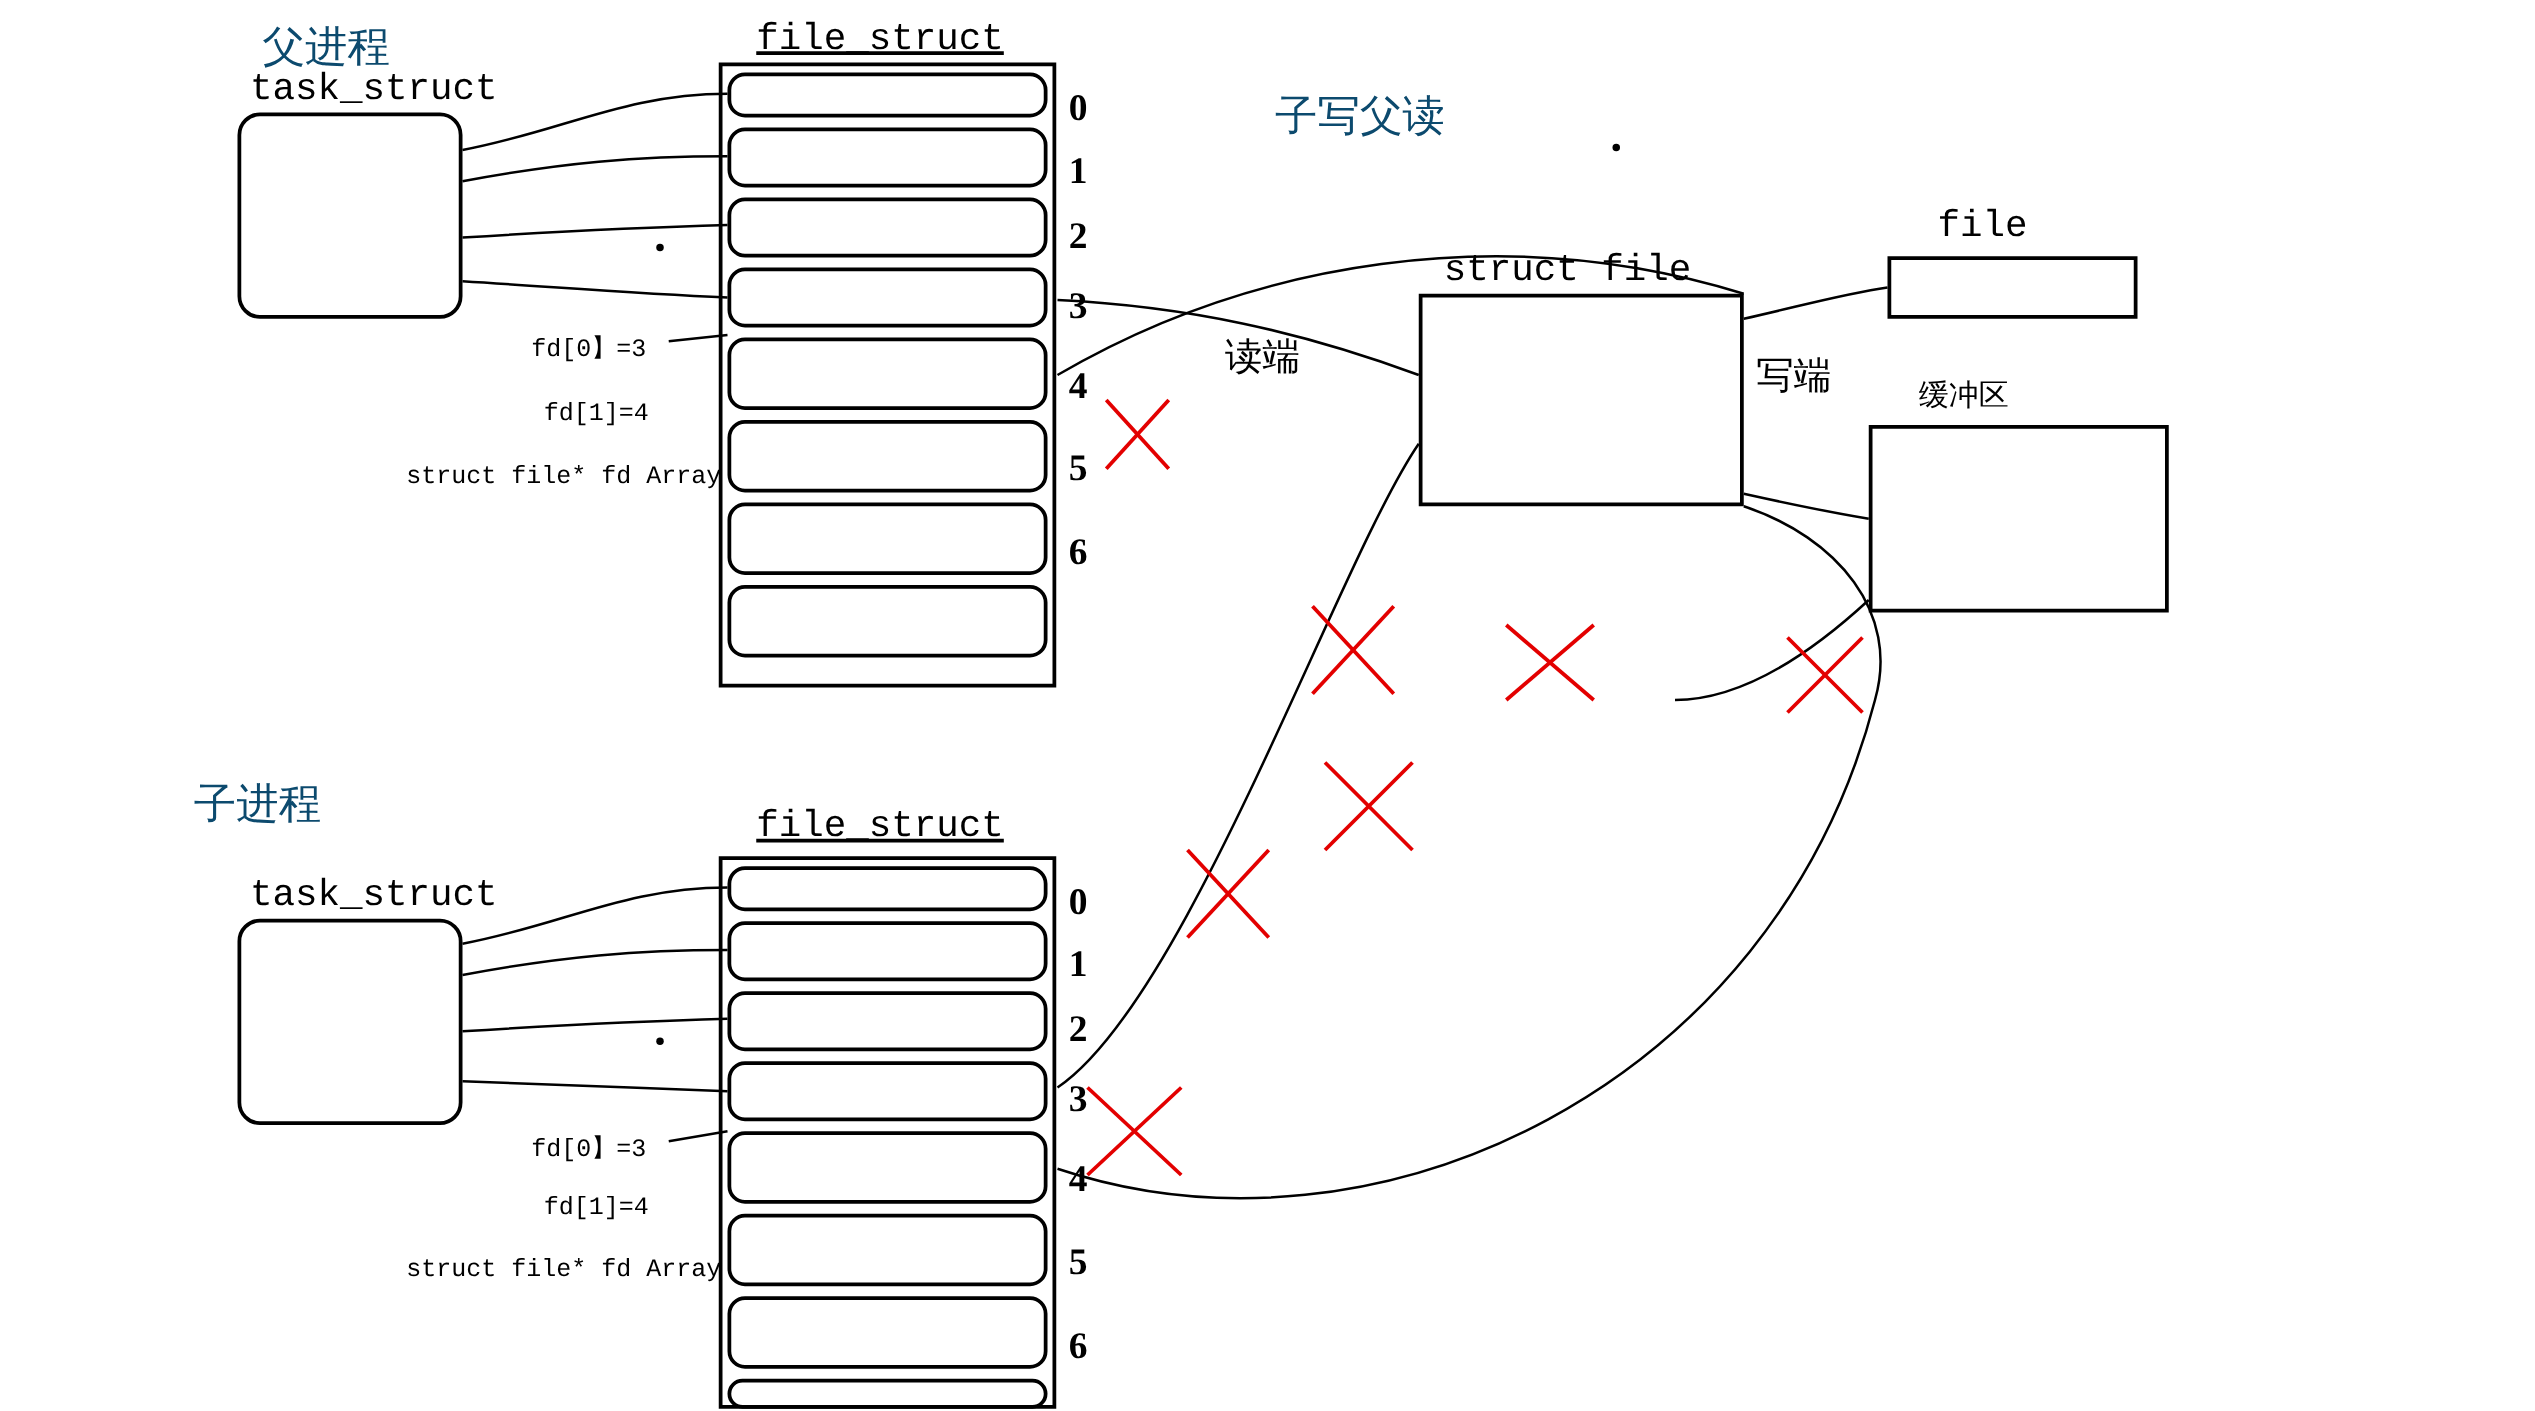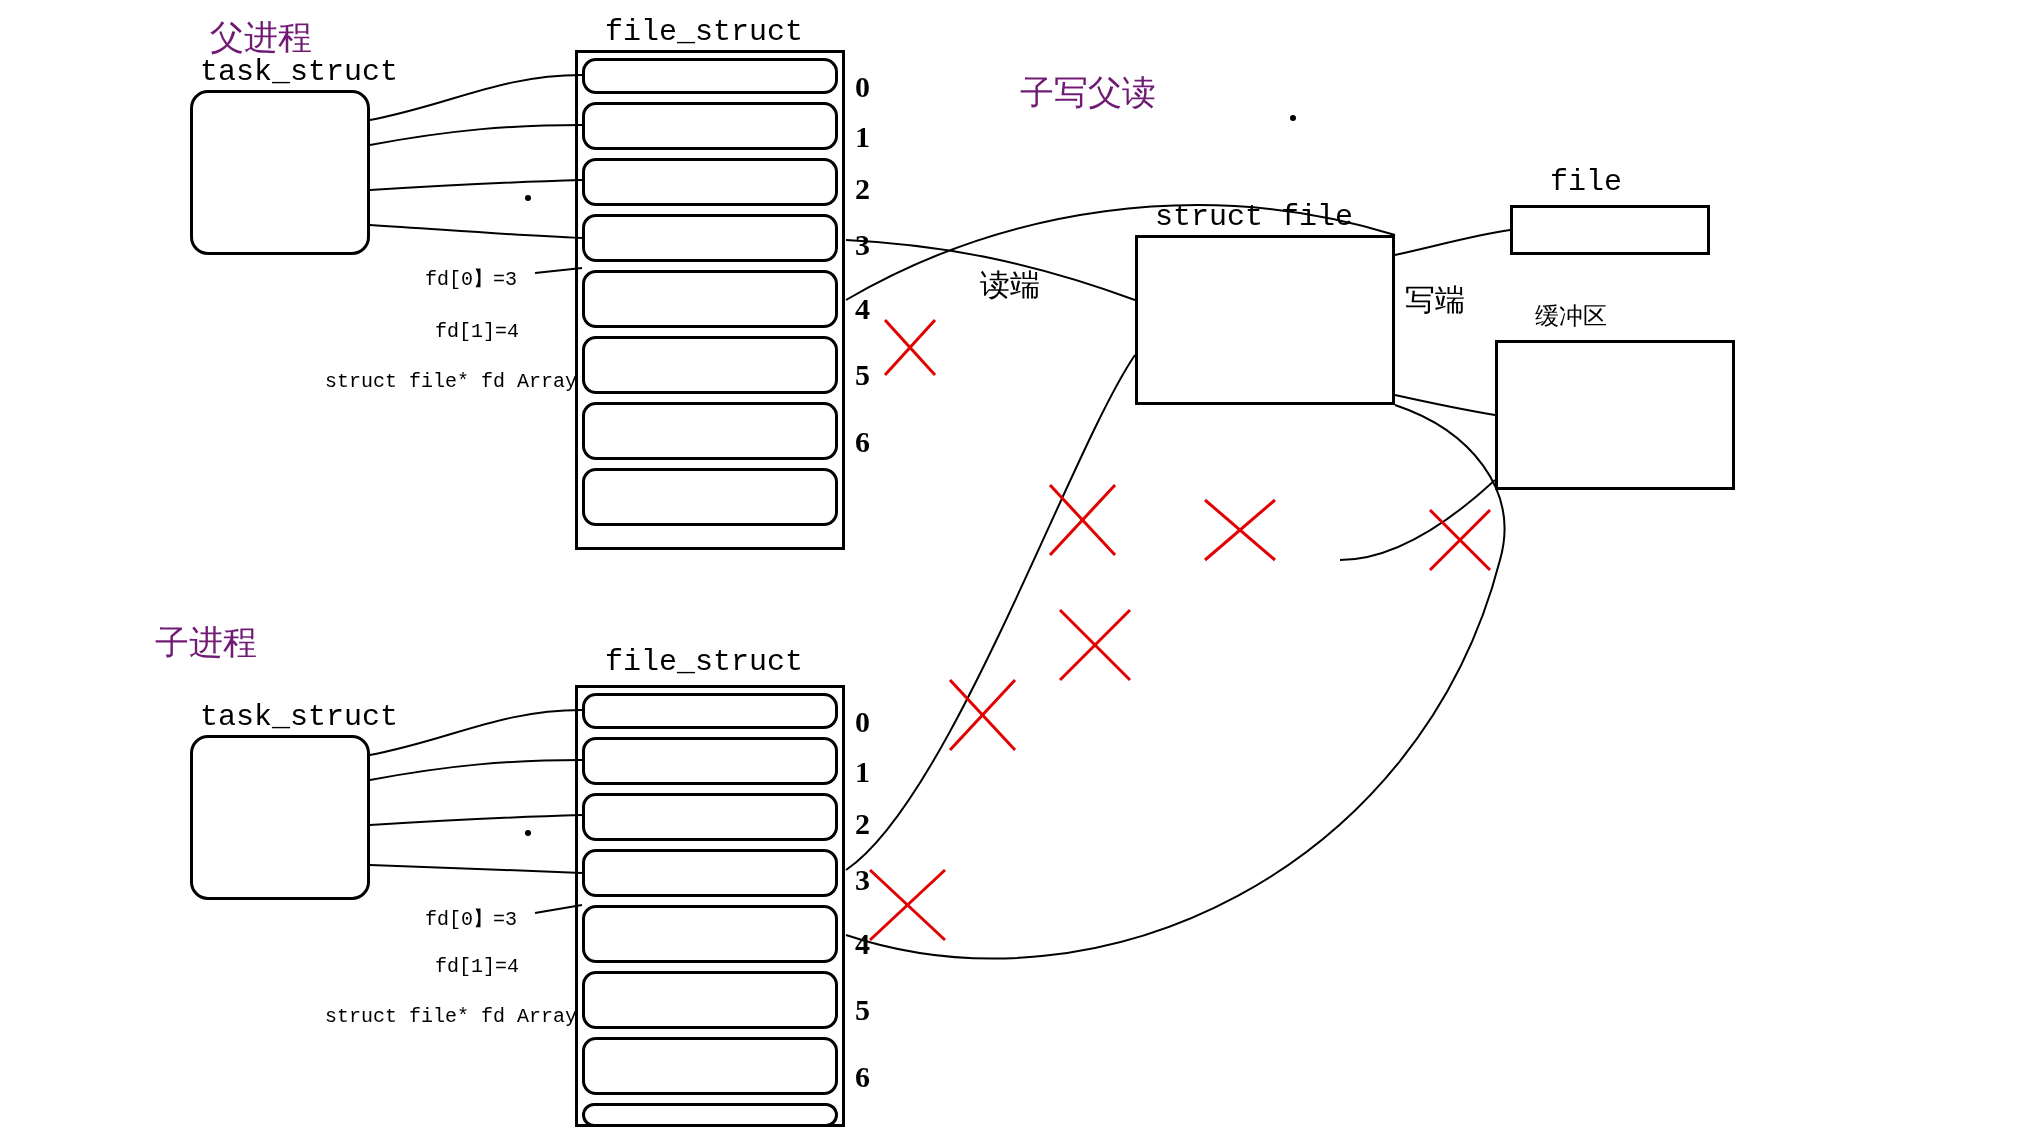--- a/index.html
+++ b/index.html
@@ -17,7 +17,7 @@
       color: black;
       white-space: nowrap;
     }
-    .label-red { color: #701a75; }
+    .label-red { color: #0c4a6e; }
     .label-small { font-size: 20px; }
     .label-underline { }
     .box {

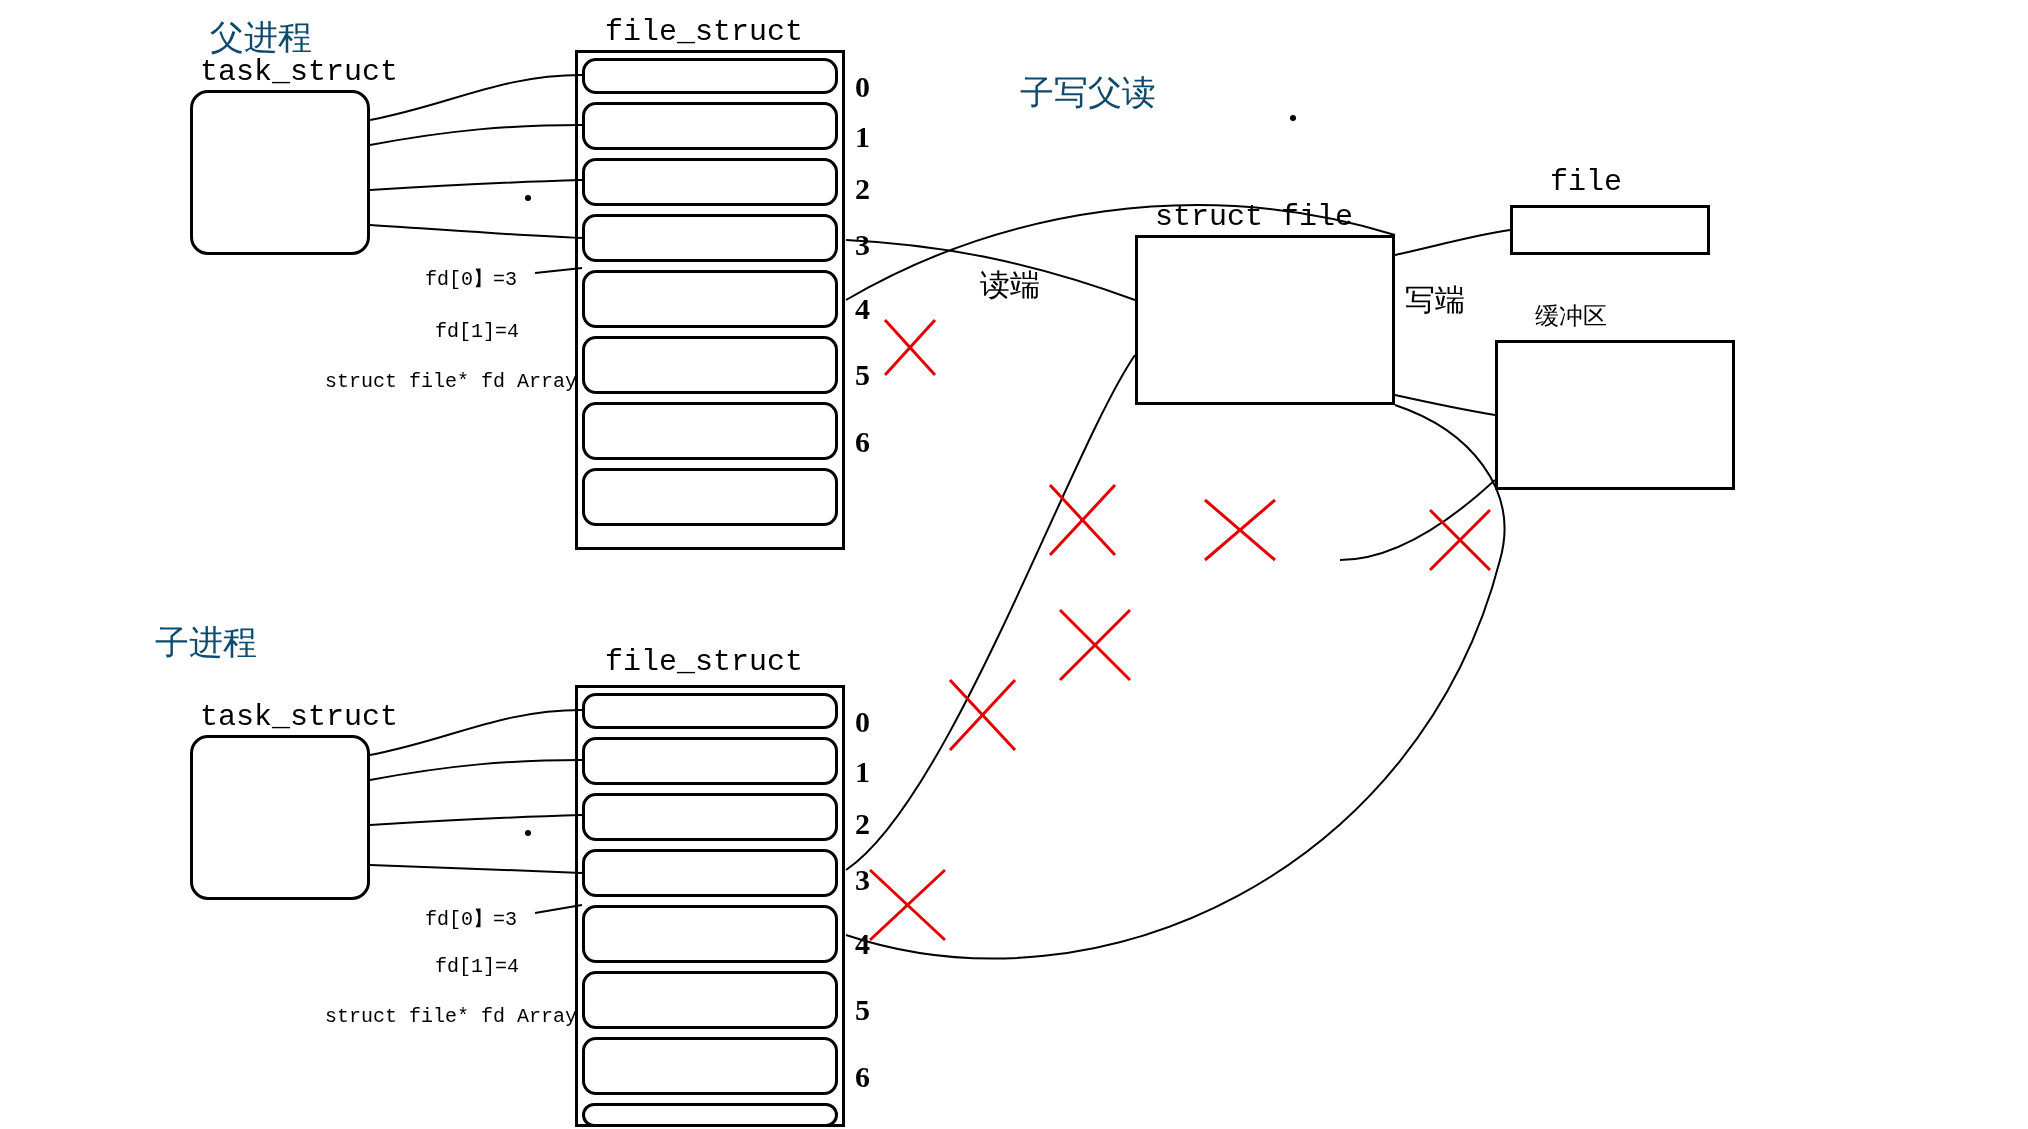--- a/index.html
+++ b/index.html
@@ -19,7 +19,7 @@
     }
     .label-red { color: #0c4a6e; }
     .label-small { font-size: 20px; }
-    .label-underline { }
+    .label-underline { text-decoration: underline; }
     .box {
       position: absolute;
       border: 3px solid black;

